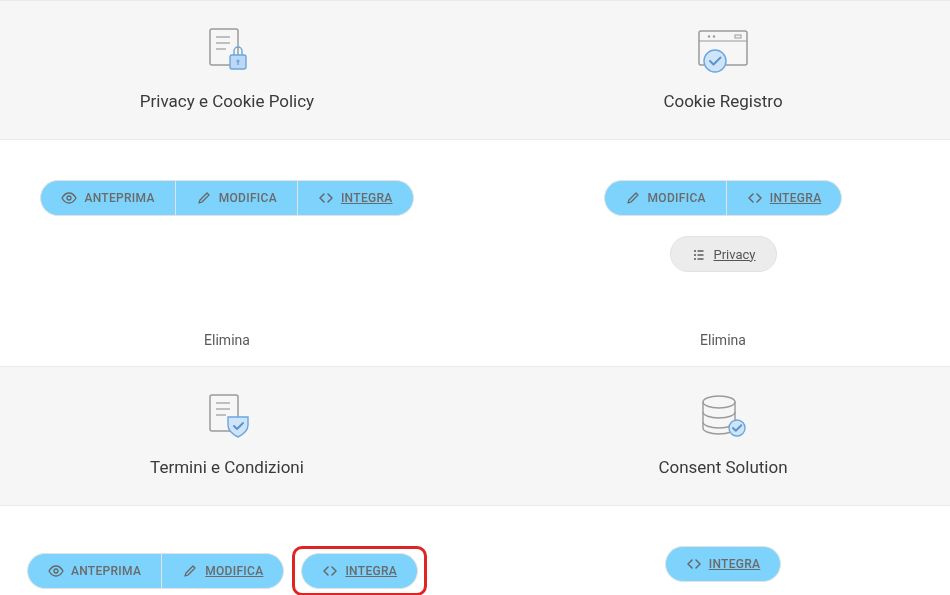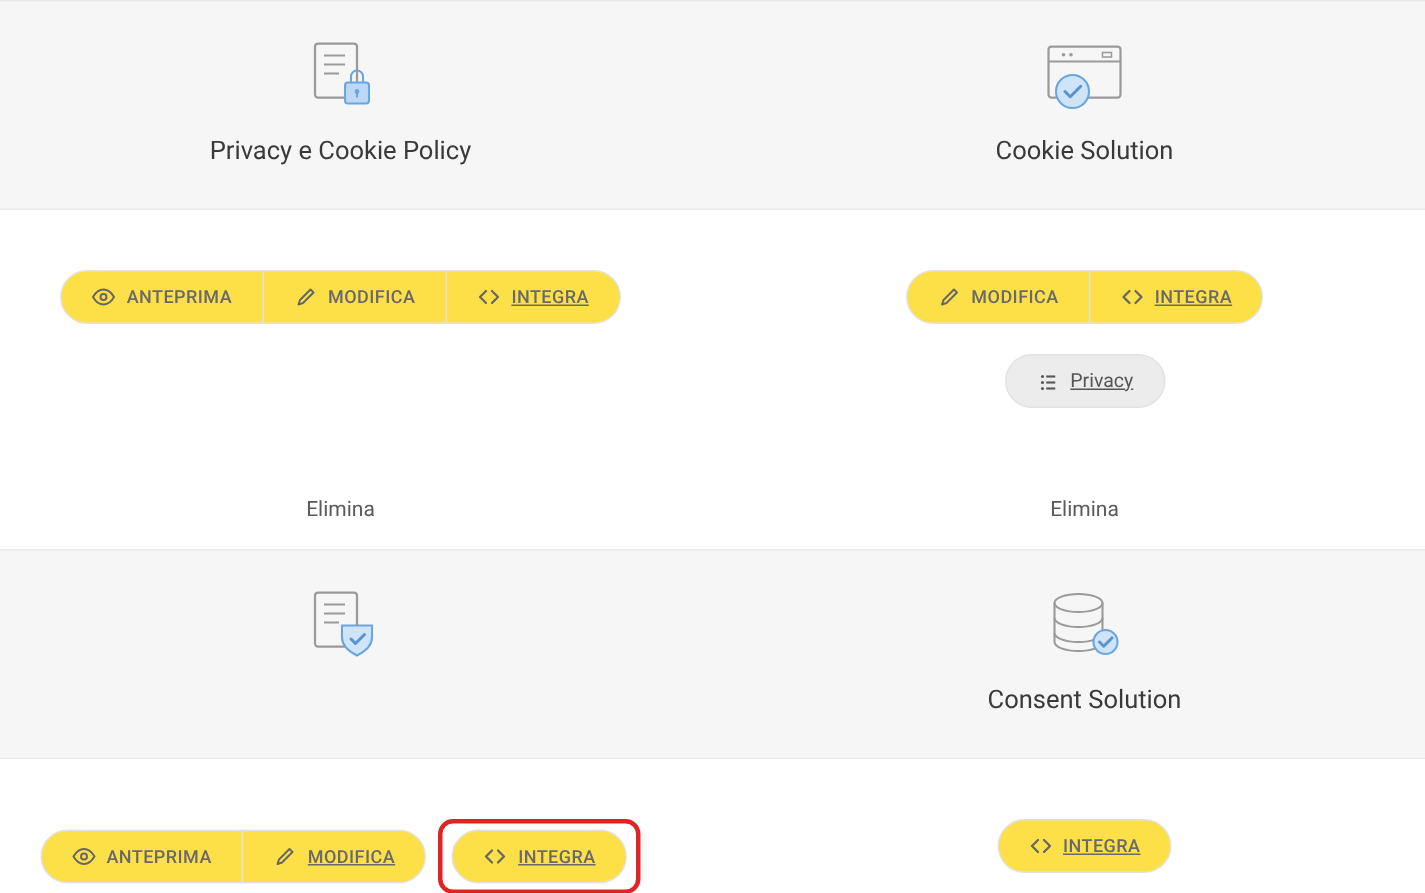--- a/index.html
+++ b/index.html
@@ -120,7 +120,7 @@
         <path d="M19 36 l3.5 3.5 l7 -7" fill="none" stroke="#5a94cf" stroke-width="2" stroke-linecap="round" stroke-linejoin="round"></path>
       </svg>
     </div>
-    <div class="card-title">Cookie Solution</div>
+    <div class="card-title">Cookie Registro</div>
   </div>
 </div>
 

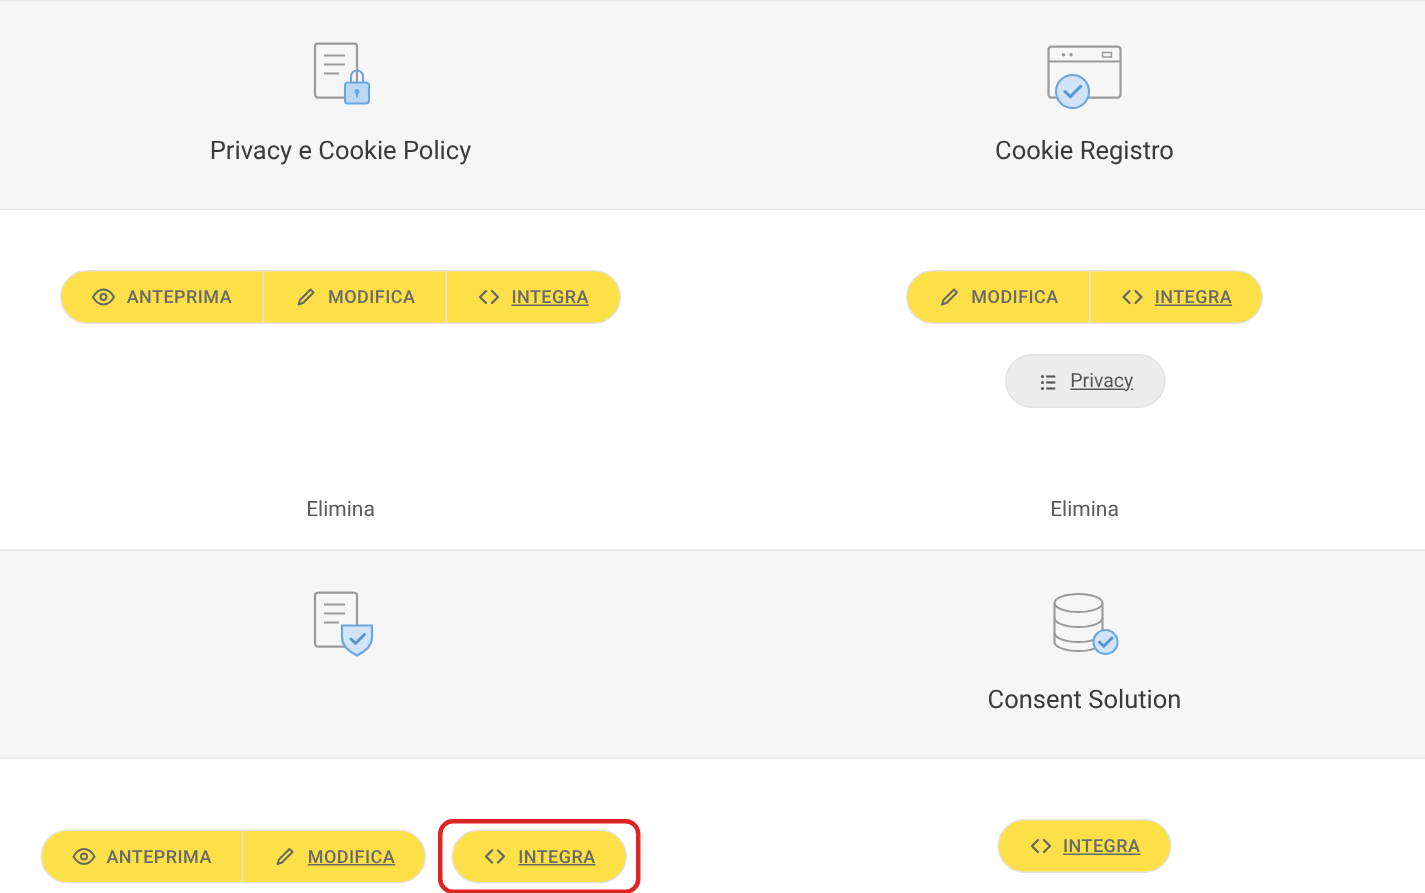--- a/index.html
+++ b/index.html
@@ -46,7 +46,7 @@
     border: 1px solid #e2e2e2;
     border-radius: 999px;
     overflow: hidden;
-    background: #fde047;
+    background: #7dd3fc;
   }
   .pill-group.secondary {
     margin-top: 20px;

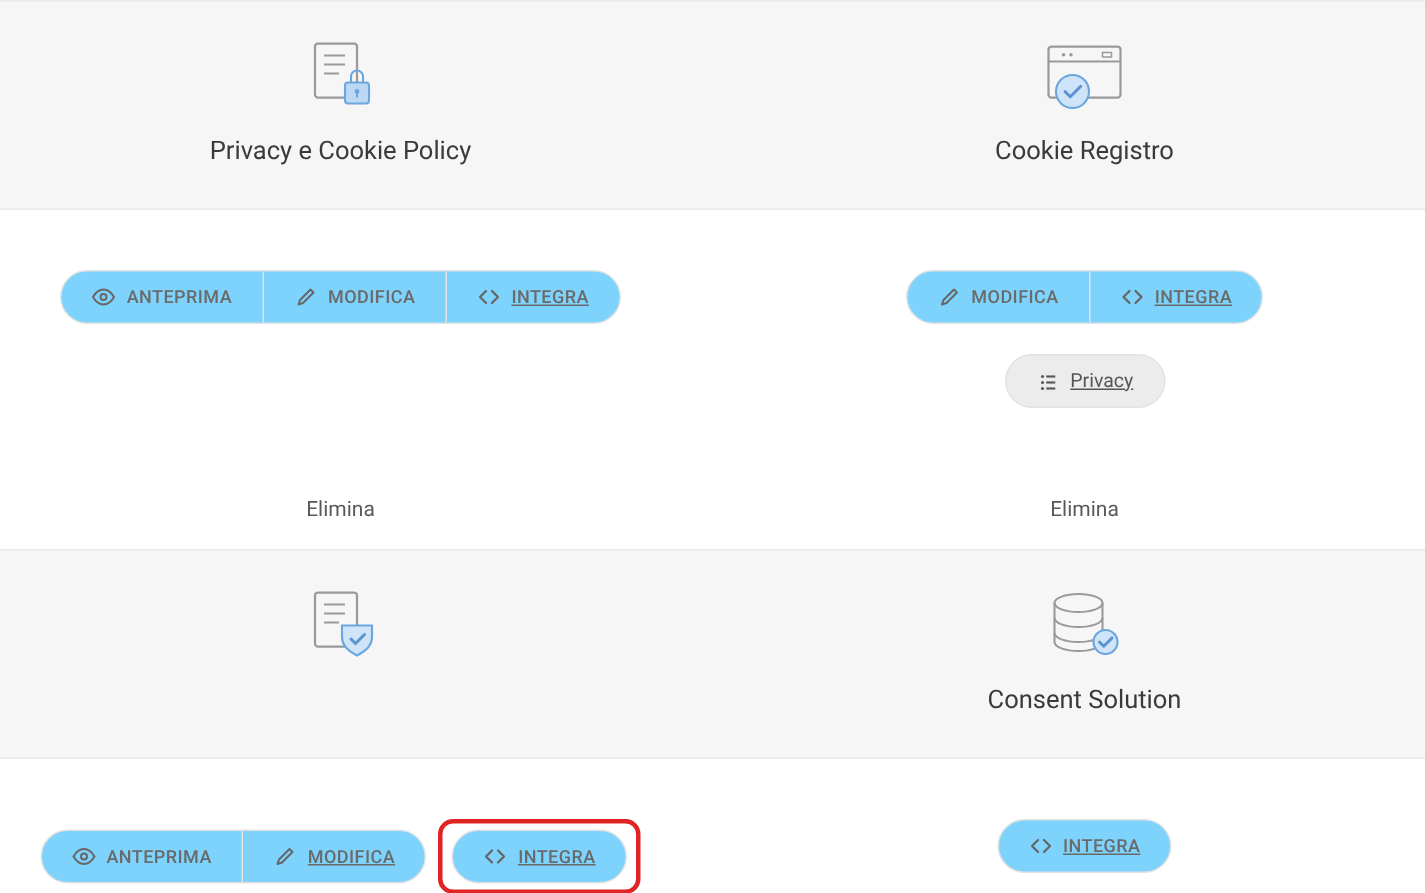--- a/index.html
+++ b/index.html
@@ -213,6 +213,7 @@
         <path d="M34 35 l3 3 l6 -6" fill="none" stroke="#5a94cf" stroke-width="2" stroke-linecap="round" stroke-linejoin="round"></path>
       </svg>
     </div>
+    <div class="card-title">Termini e Condizioni</div>
   </div>
 
   <div class="col">

